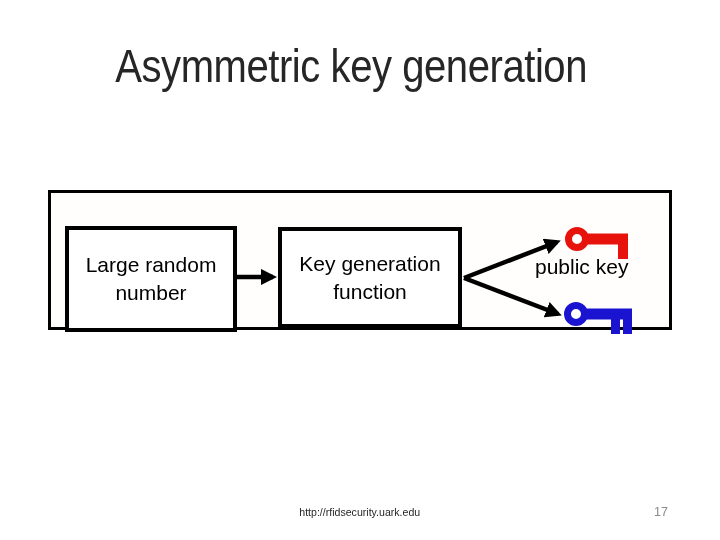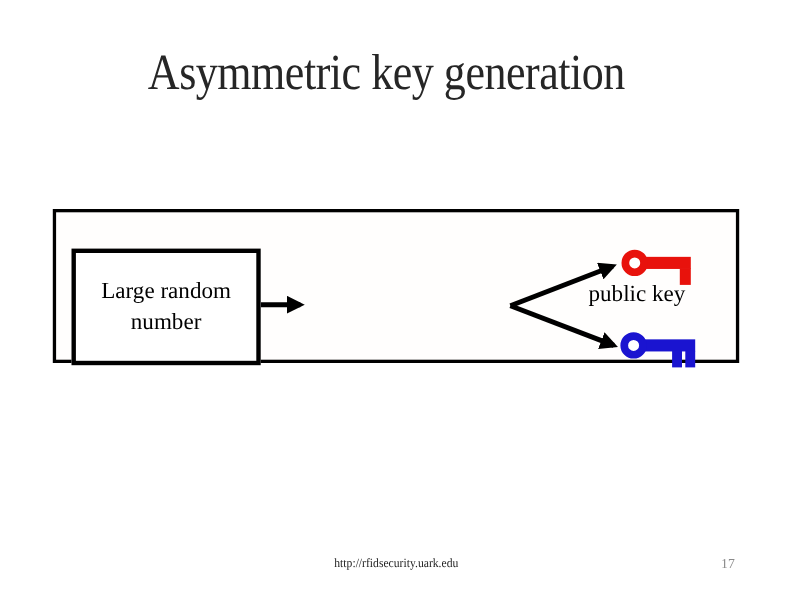--- a/index.html
+++ b/index.html
@@ -12,7 +12,6 @@
     height: 540px;
     background: #ffffff;
     overflow: hidden;
-    font-family: Liberation Serif, serif;
   }
 
   

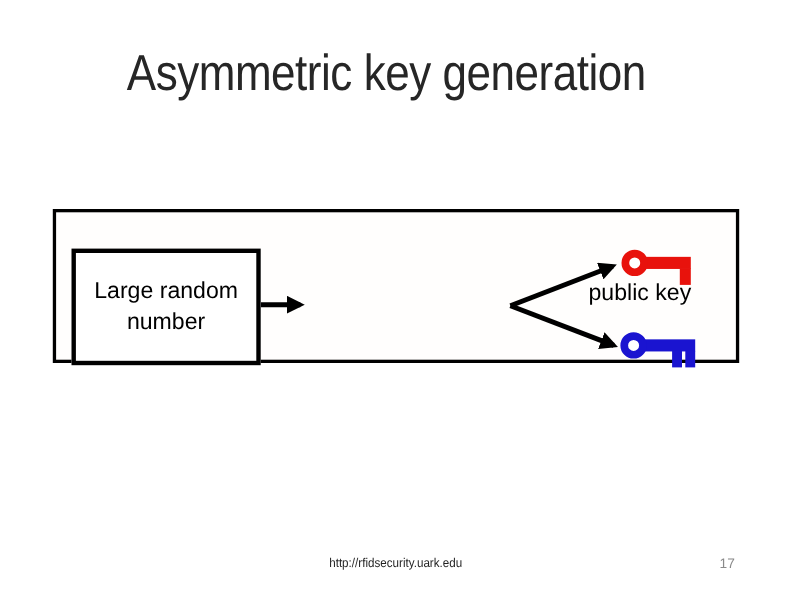--- a/index.html
+++ b/index.html
@@ -138,6 +138,8 @@
     <div class="node node-input">Large random
 number</div>
 
+    <div class="node node-function">Key generation
+function</div>
 
     <div class="key-label label-public">public key</div>
 

